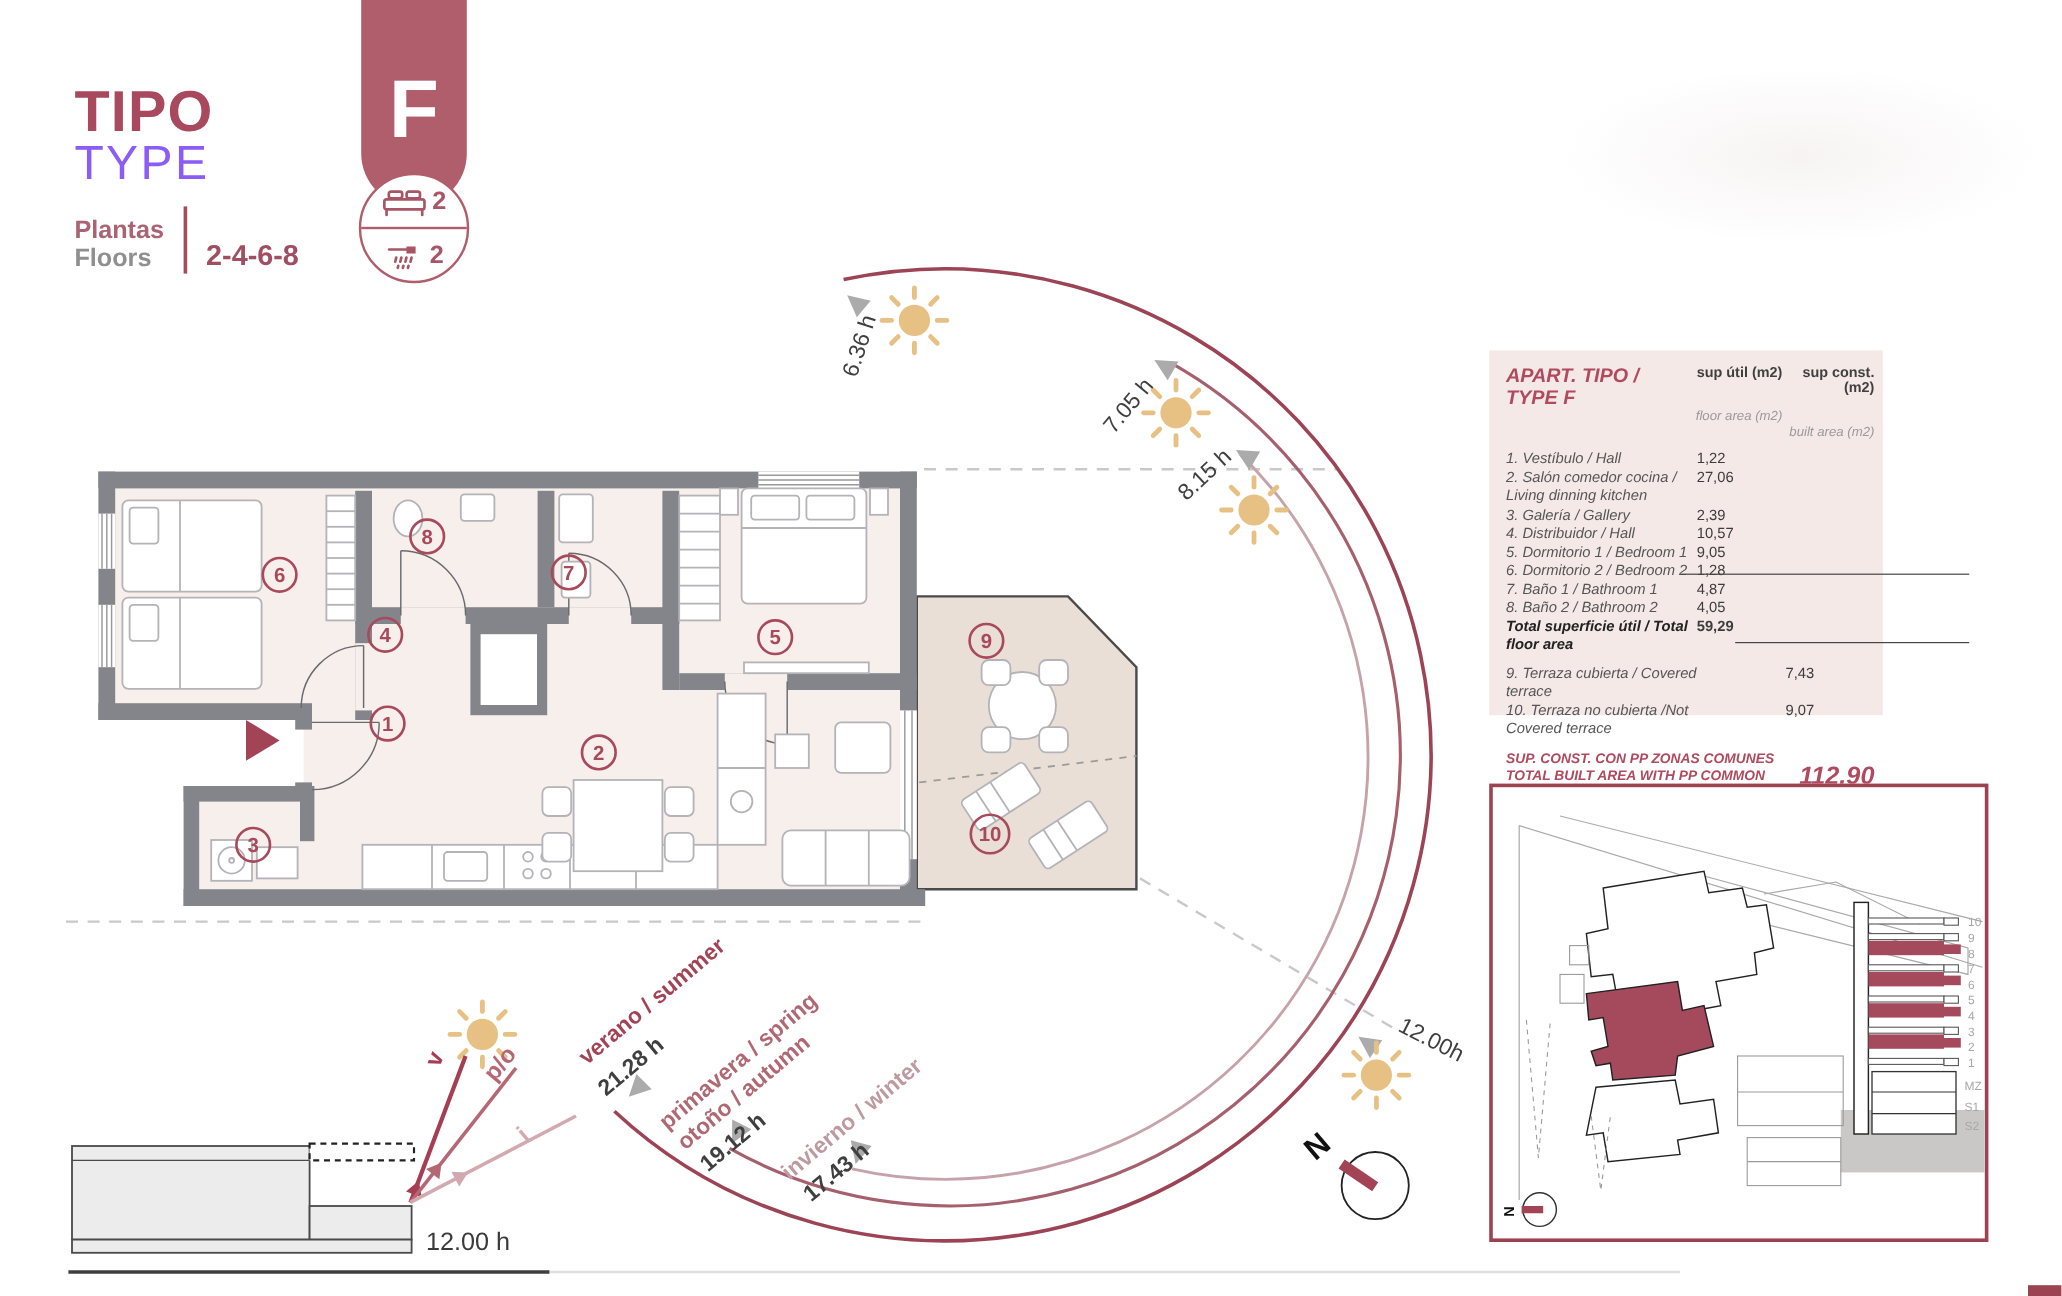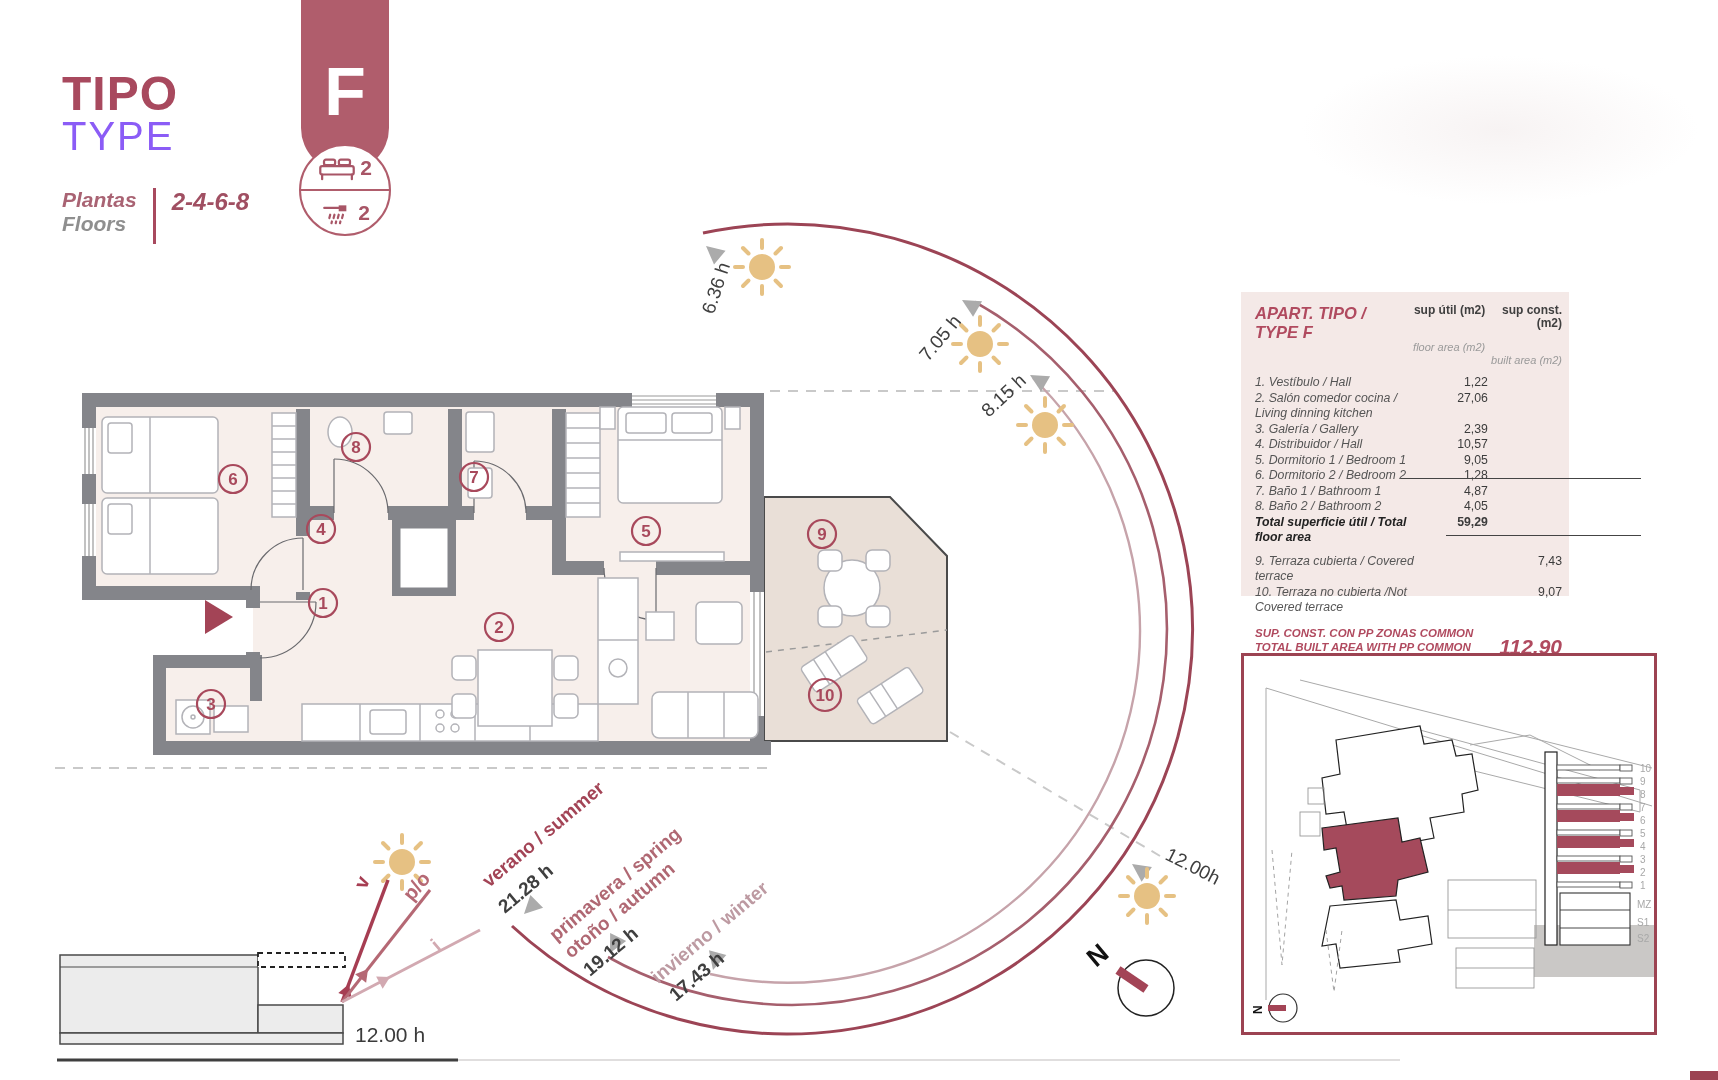--- a/index.html
+++ b/index.html
@@ -8,7 +8,7 @@
   
   .title-primary{left:62px;top:66px;font-size:48px;font-weight:bold;color:#a8495e;letter-spacing:1px;}
   .title-secondary{left:62px;top:114px;font-size:40px;color:#8b5cf6;letter-spacing:2px;}
-  .floors-row{left:62px;top:188px;display:flex;align-items:flex-start;font-style:italic;}
+  .floors-row{left:62px;top:172px;display:flex;align-items:flex-end;}
   .floors-labels{display:flex;flex-direction:column;line-height:24px;font-size:21px;font-weight:bold;}
   .floors-es{color:#a96373;} .floors-en{color:#8f8f8f;}
   .floors-divider{width:3px;height:56px;background:#a8495e;margin:0 16px;}

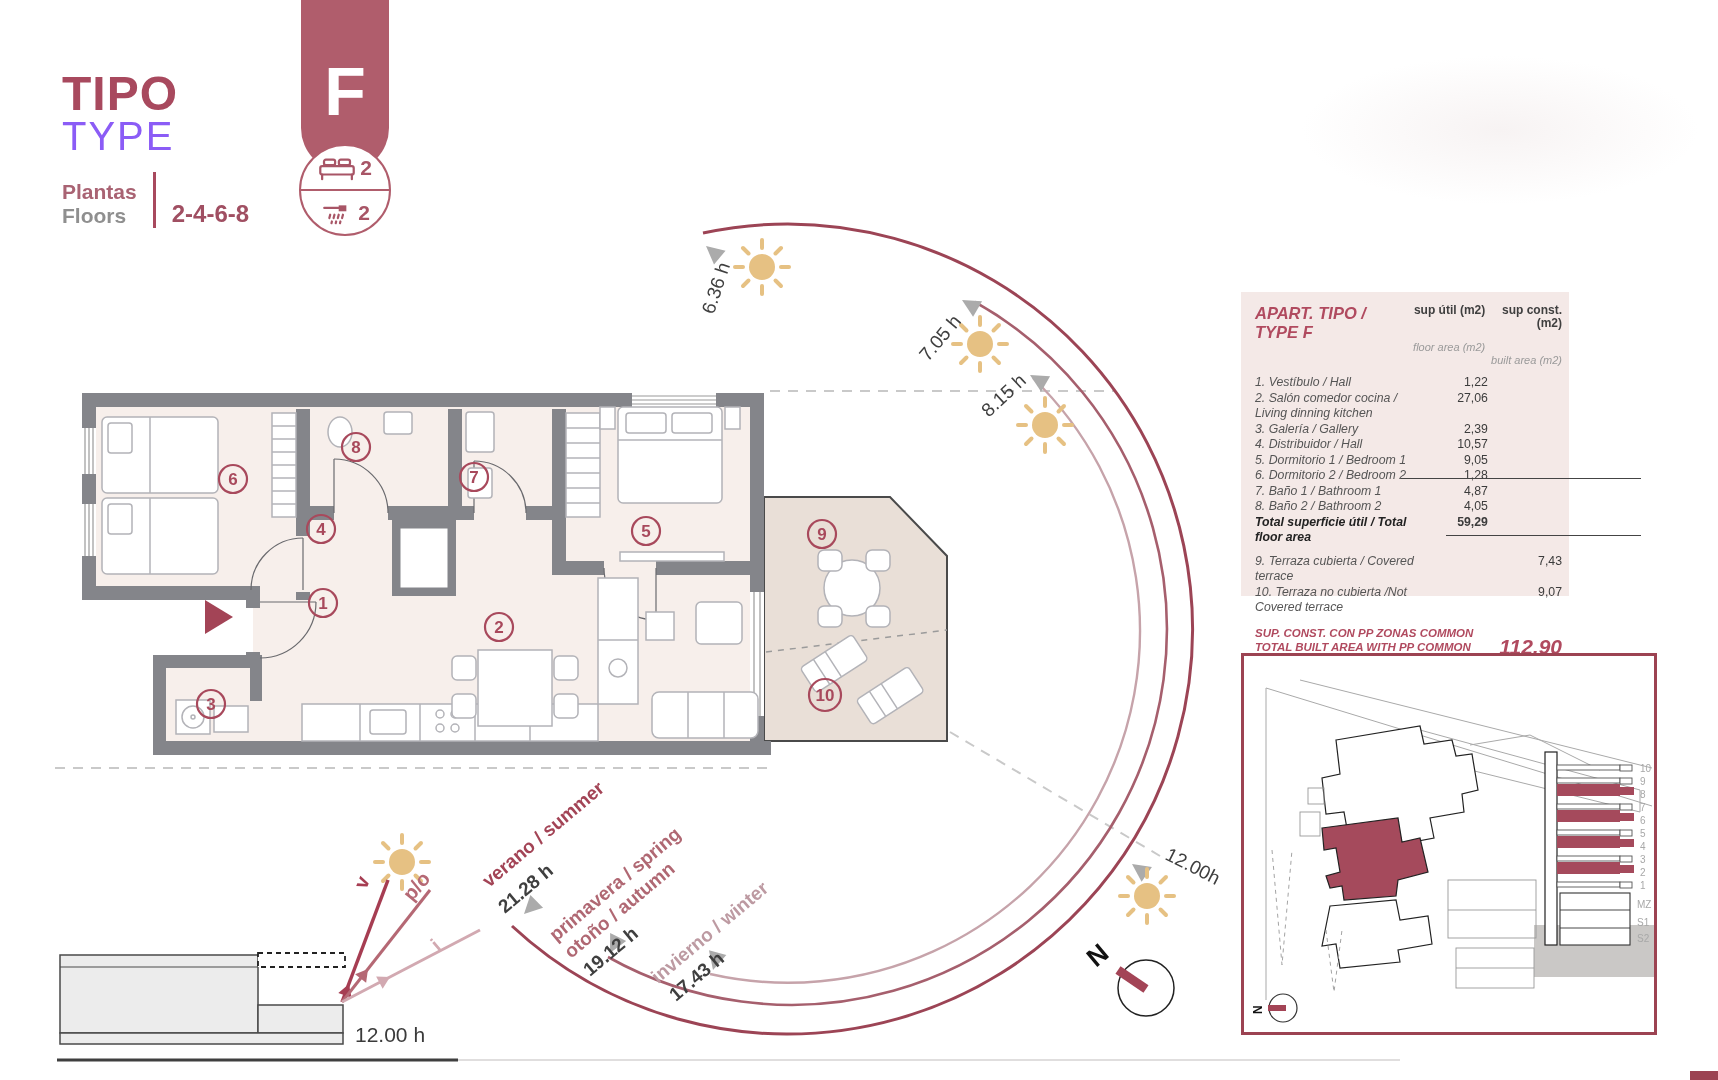--- a/index.html
+++ b/index.html
@@ -31,7 +31,7 @@
   .colhead .l2{font-style:italic;color:#9a9a9a;font-size:11px;margin-top:24px;}
   .trow{display:flex;line-height:15.5px;font-style:italic;color:#555;}
   .trow .name{width:206px;}
-  .trow .v1,.trow .v2{width:96px;text-align:right;font-style:normal;color:#3c3c3c;}
+  .trow .v1,.trow .v2{width:96px;font-style:normal;color:#3c3c3c;}
   .trow.total{font-weight:bold;color:#222;}
   .trow.total .v1,.trow.total .v2{font-weight:bold;}
   .gap8{height:8px;}

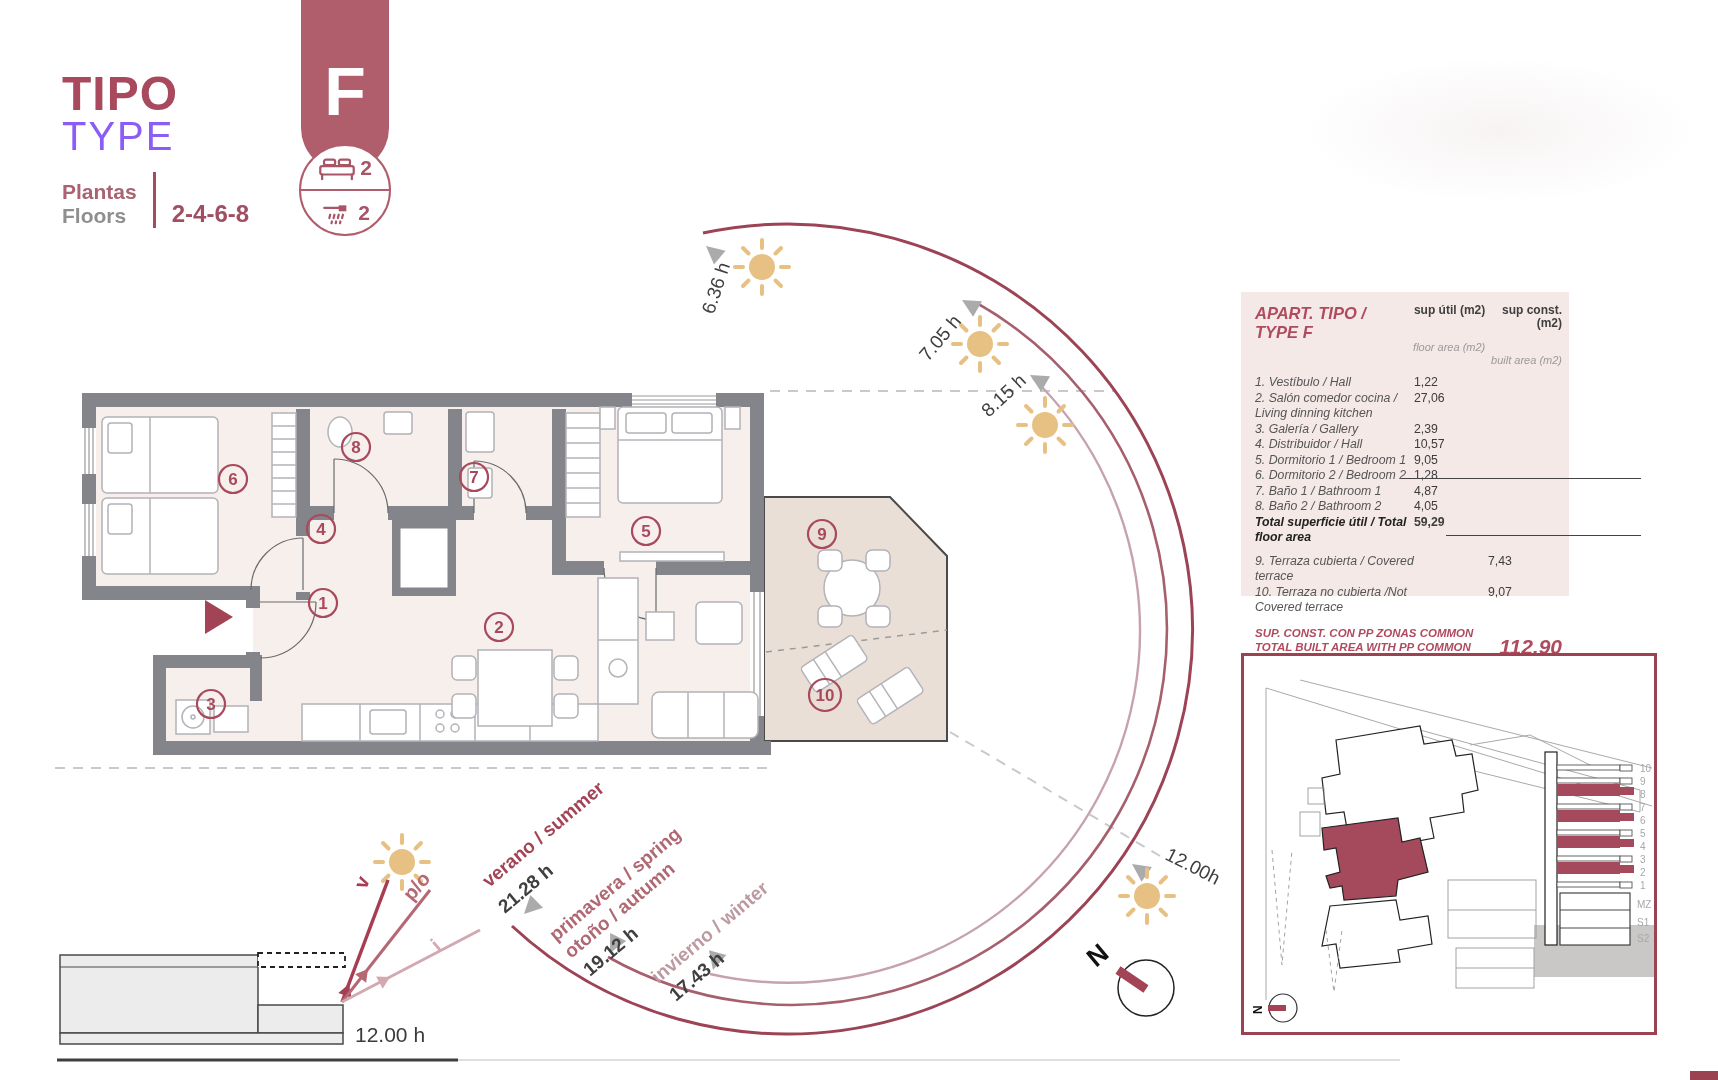--- a/index.html
+++ b/index.html
@@ -486,7 +486,7 @@
     </div>
   <div class="grand">
     <div class="lbl">
-        <div>SUP. CONST. CON PP ZONAS COMMON</div>
+        <div>SUP. CONST. CON PP ZONAS COMUNES</div>
         <div>TOTAL BUILT AREA WITH PP COMMON AREAS</div>
       </div>
     <div class="val">112,90</div>

